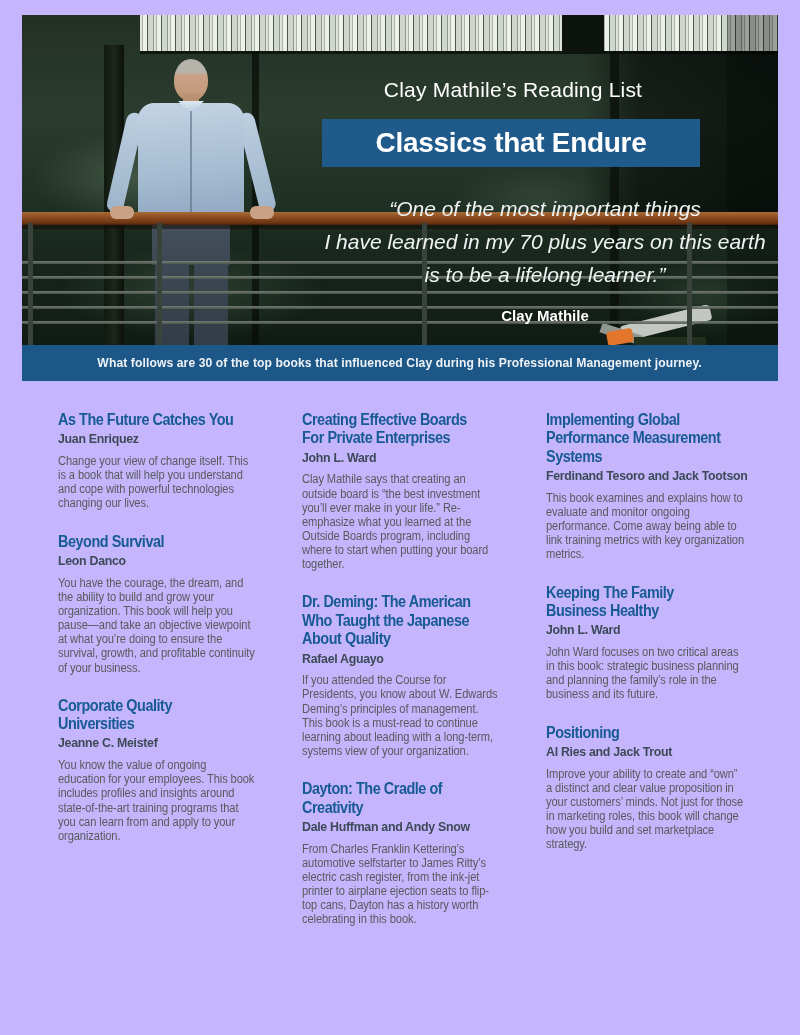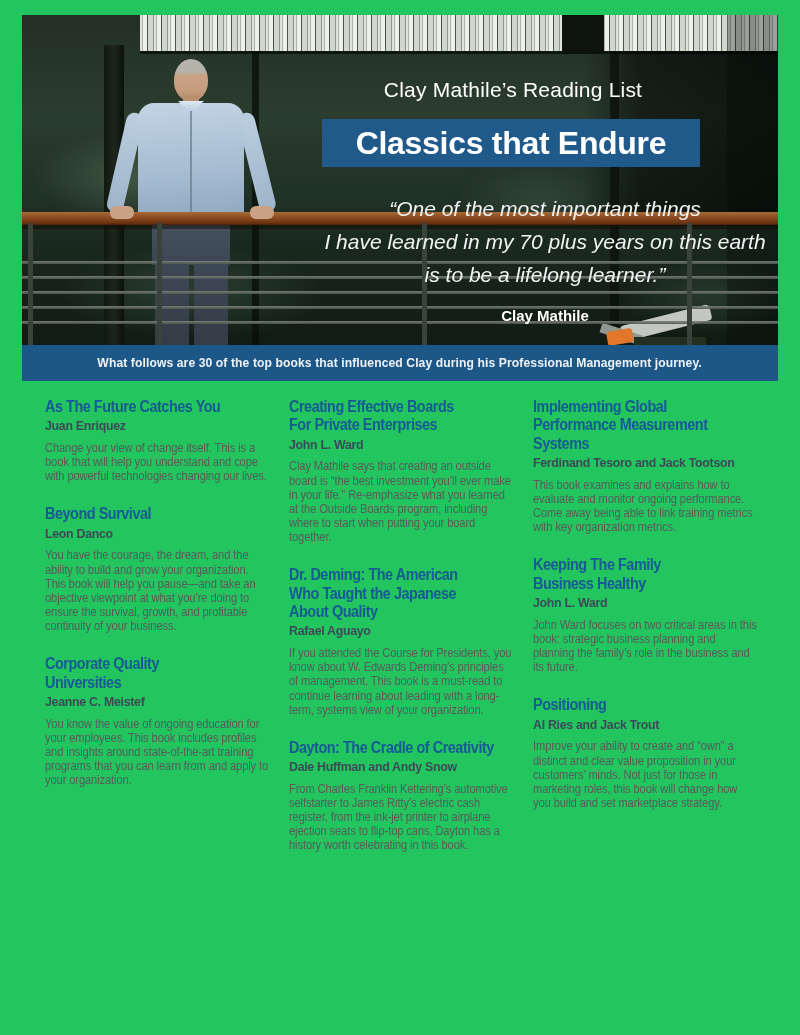--- a/index.html
+++ b/index.html
@@ -3,7 +3,7 @@
 <meta charset="utf-8">
 <style>
   html,body{margin:0;padding:0;background:#ffffff;}
-  .page{position:relative;width:800px;height:1035px;background:#22c55e;overflow:hidden;
+  .page{position:relative;width:800px;height:1035px;background:#c4b5fd;overflow:hidden;
         font-family:"Liberation Sans",sans-serif;}
 
   

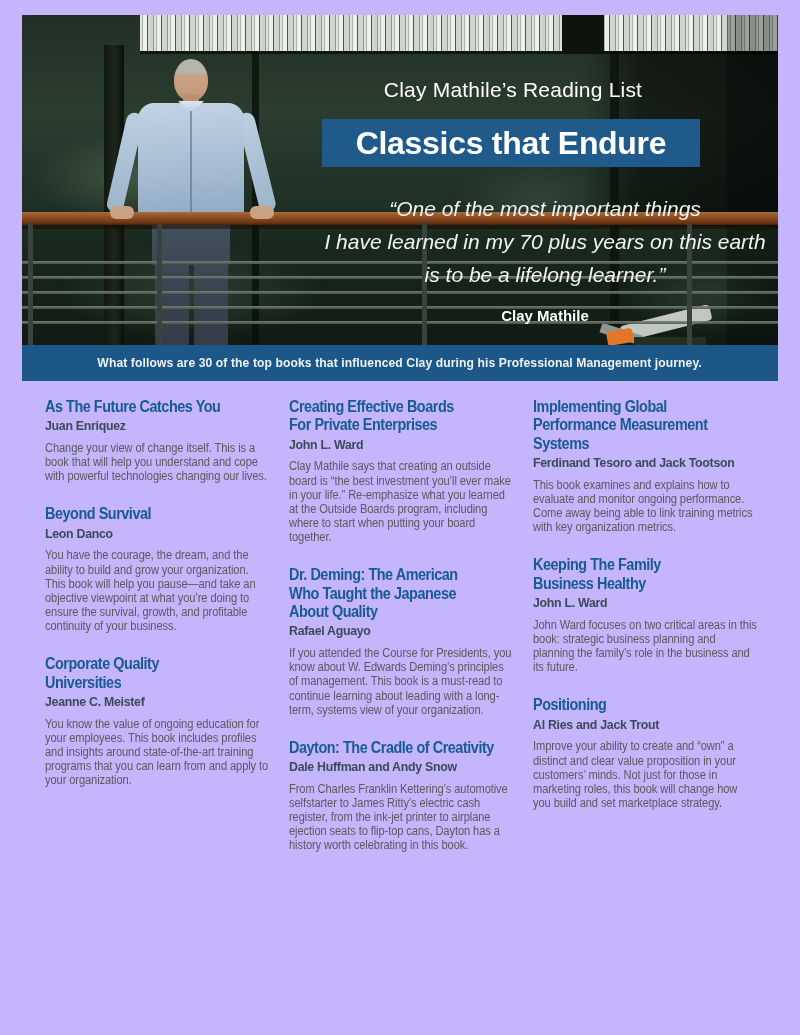--- a/index.html
+++ b/index.html
@@ -69,7 +69,7 @@
           color:#ffffff;font-size:21px;font-weight:400;letter-spacing:.2px;}
   .banner{position:absolute;left:300px;top:104px;width:378px;height:48px;z-index:10;
           background:#1f5a8b;display:flex;align-items:center;justify-content:center;}
-  .banner-text{color:#ffffff;font-size:32px;font-weight:700;letter-spacing:-.3px;white-space:nowrap;}
+  .banner-text{color:#ffffff;font-size:28px;font-weight:700;letter-spacing:-.3px;white-space:nowrap;}
   .quote{position:absolute;left:253px;top:177px;width:540px;z-index:10;text-align:center;
          color:#f0f3f4;font-style:italic;font-size:21px;line-height:1.58;}
   .quote span{display:block;white-space:nowrap;}

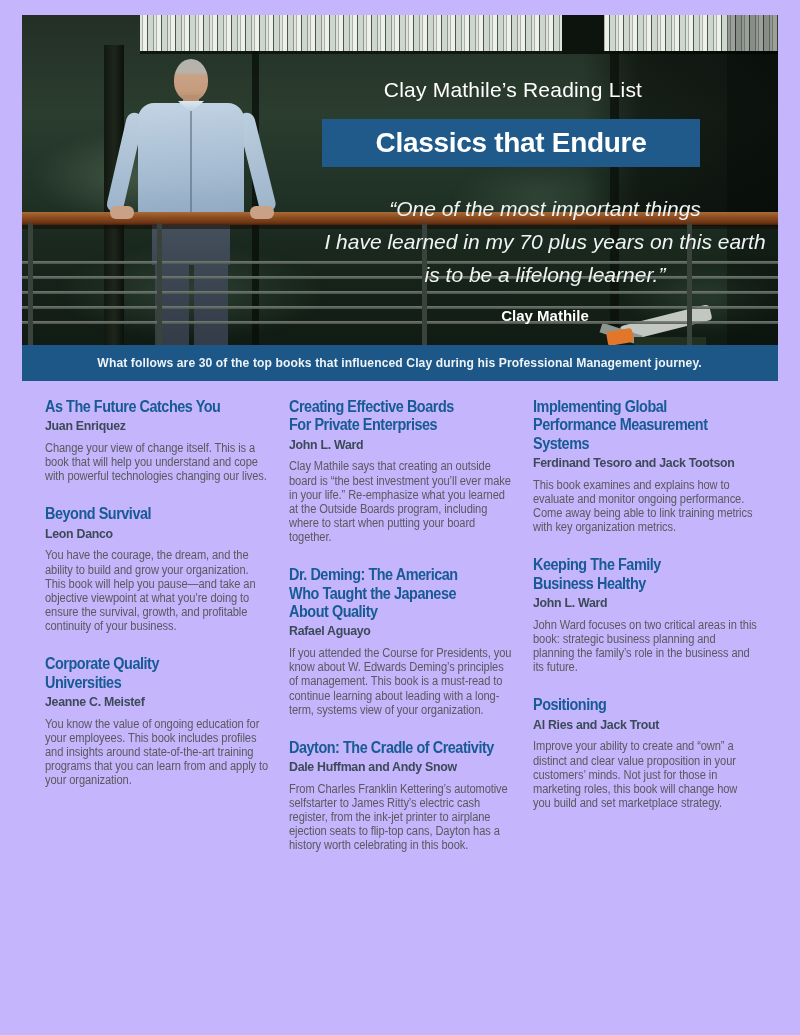--- a/index.html
+++ b/index.html
@@ -84,7 +84,7 @@
   
   .grid{position:absolute;left:45px;top:398px;width:712px;display:grid;
         grid-template-columns:224px 224px 224px;column-gap:20px;}
-  .book{margin:0;}
+  .book{margin:13px;}
   .bt{margin:0 0 2px;color:#175a94;font-size:16px;font-weight:700;line-height:1.15;
       letter-spacing:-.5px;white-space:pre-line;width:111%;transform:scaleX(.9);transform-origin:0 0;}
   .ba{margin:0 0 7px;color:#3c4a58;font-size:13px;font-weight:700;line-height:1.2;

